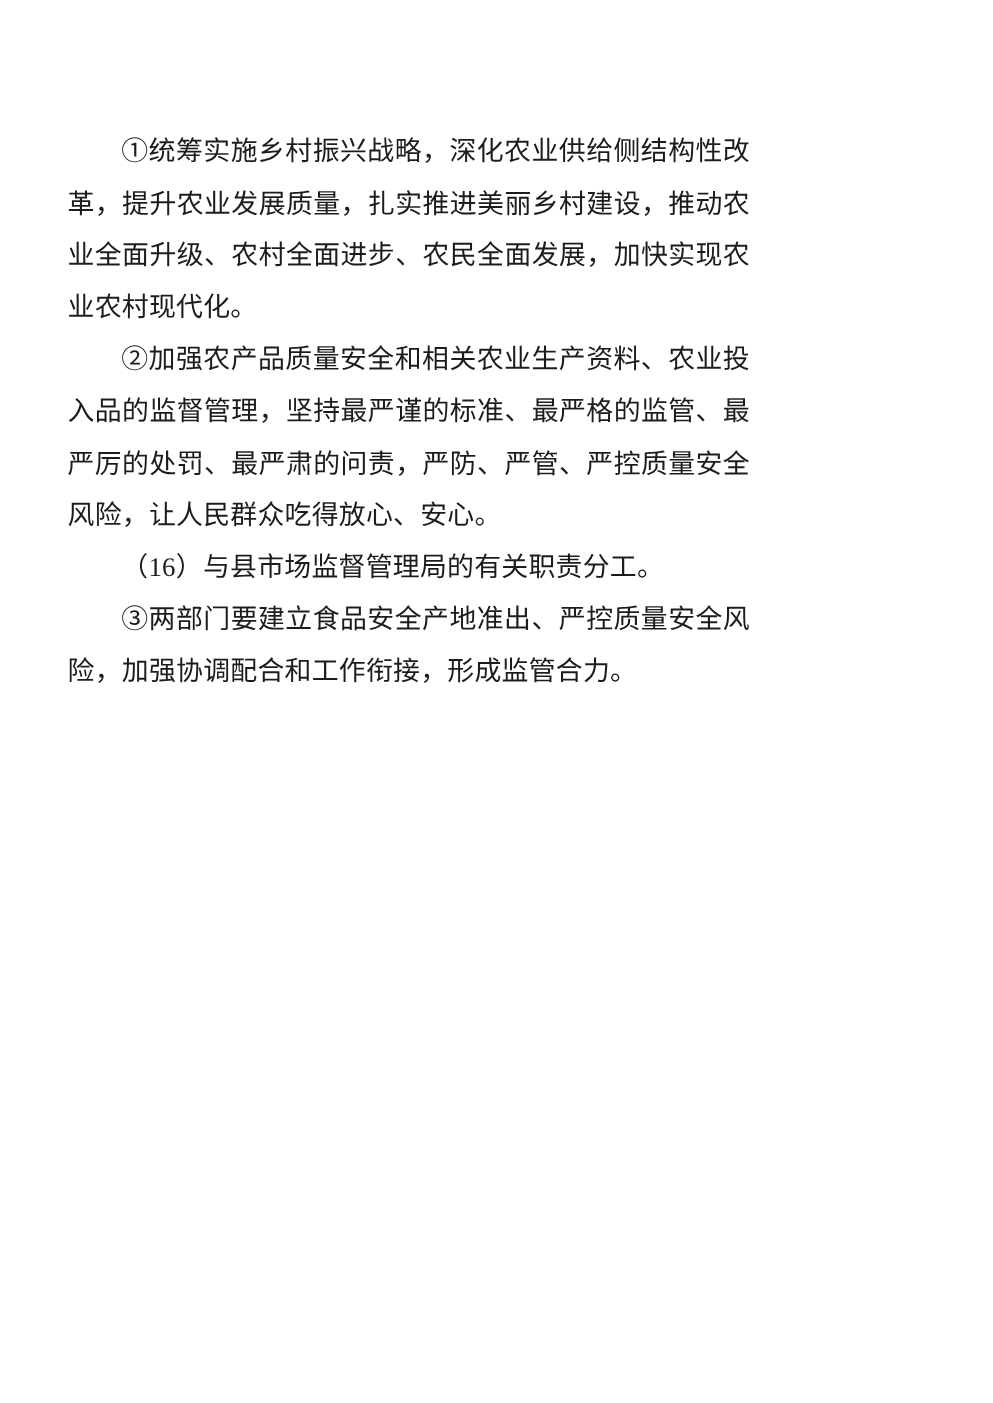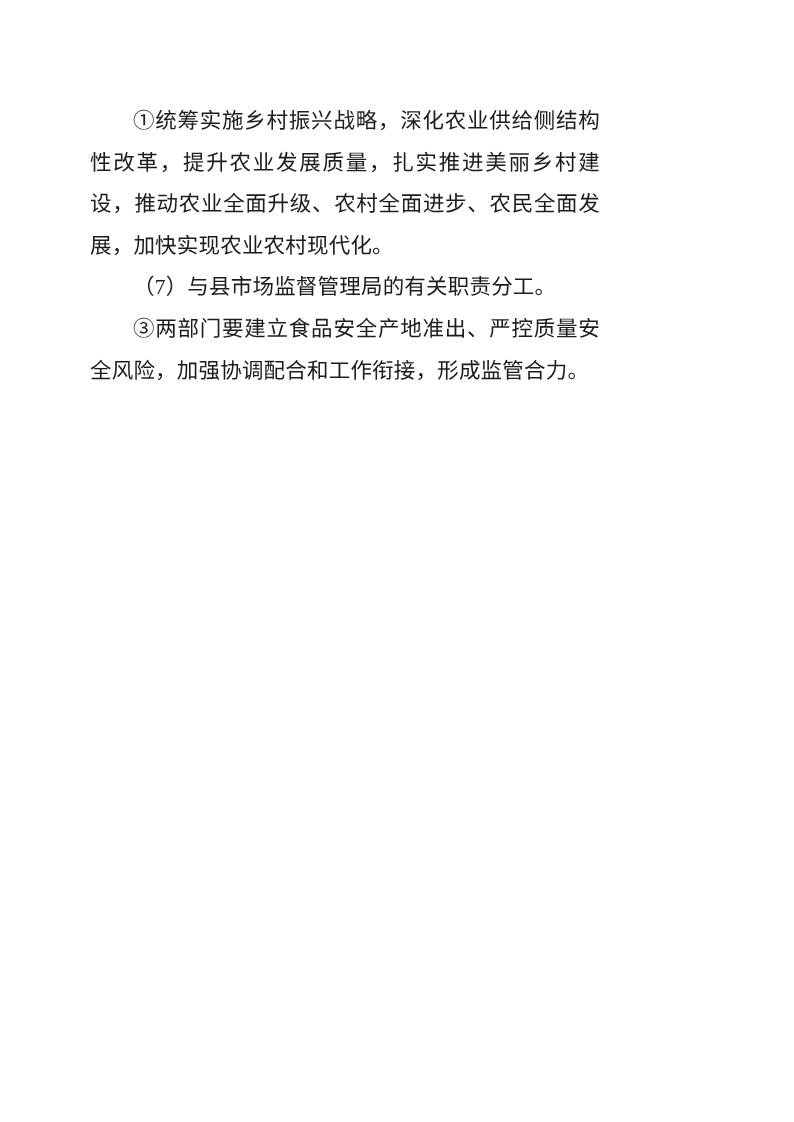--- a/index.html
+++ b/index.html
@@ -13,7 +13,7 @@
     height: 1122px;
     background: #ffffff;
     box-sizing: border-box;
-    padding: 101px 92px 0 90px;
+    padding: 101px 92px 0 54px;
     overflow: hidden;
   }
   .doc-body p {

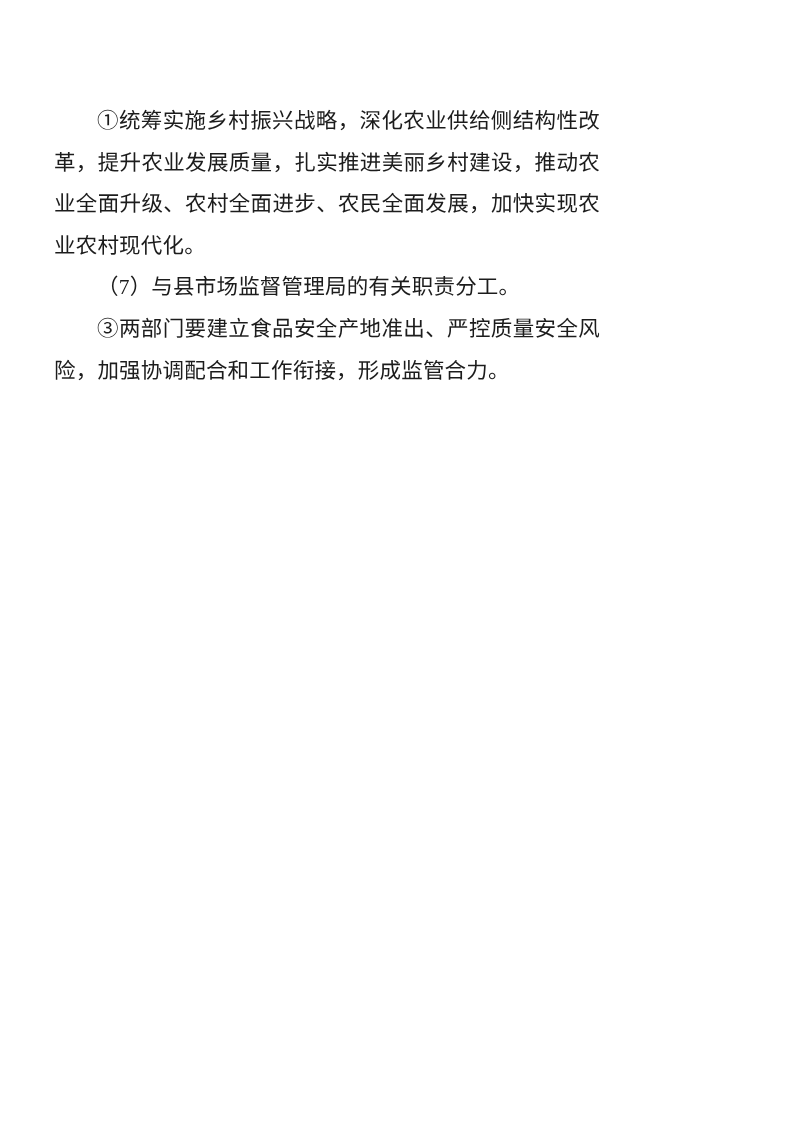--- a/index.html
+++ b/index.html
@@ -36,6 +36,7 @@
 <div class="page">
   <div class="doc-body">
     <p>①统筹实施乡村振兴战略，深化农业供给侧结构性改革，提升农业发展质量，扎实推进美丽乡村建设，推动农业全面升级、农村全面进步、农民全面发展，加快实现农业农村现代化。</p>
+    <p>②加强农产品质量安全和相关农业生产资料、农业投入品的监督管理，坚持最严谨的标准、最严格的监管、最严厉的处罚、最严肃的问责，严防、严管、严控质量安全风险，让人民群众吃得放心、安心。</p>
     <p>（7）与县市场监督管理局的有关职责分工。</p>
     <p>③两部门要建立食品安全产地准出、严控质量安全风险，加强协调配合和工作衔接，形成监管合力。</p>
   </div>

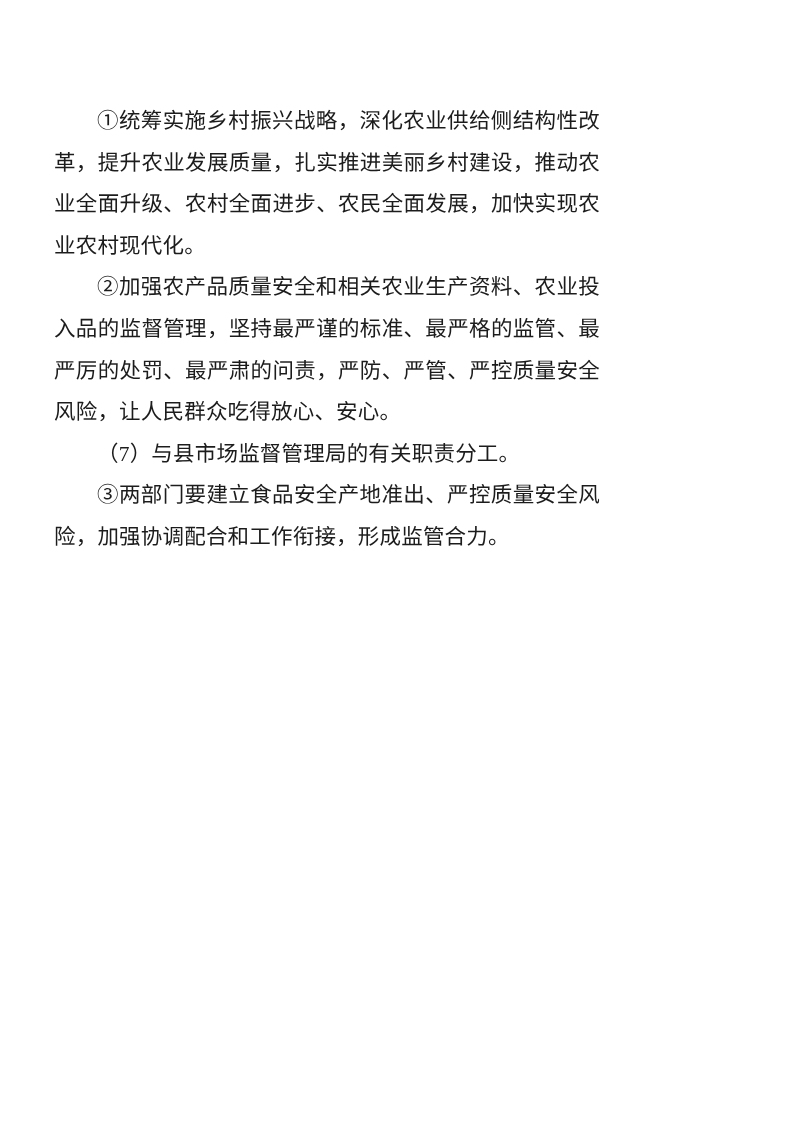--- a/index.html
+++ b/index.html
@@ -37,7 +37,7 @@
   <div class="doc-body">
     <p>①统筹实施乡村振兴战略，深化农业供给侧结构性改革，提升农业发展质量，扎实推进美丽乡村建设，推动农业全面升级、农村全面进步、农民全面发展，加快实现农业农村现代化。</p>
     <p>②加强农产品质量安全和相关农业生产资料、农业投入品的监督管理，坚持最严谨的标准、最严格的监管、最严厉的处罚、最严肃的问责，严防、严管、严控质量安全风险，让人民群众吃得放心、安心。</p>
-    <p>（7）与县市场监督管理局的有关职责分工。</p>
+    <p>（16）与县市场监督管理局的有关职责分工。</p>
     <p>③两部门要建立食品安全产地准出、严控质量安全风险，加强协调配合和工作衔接，形成监管合力。</p>
   </div>
 </div>

